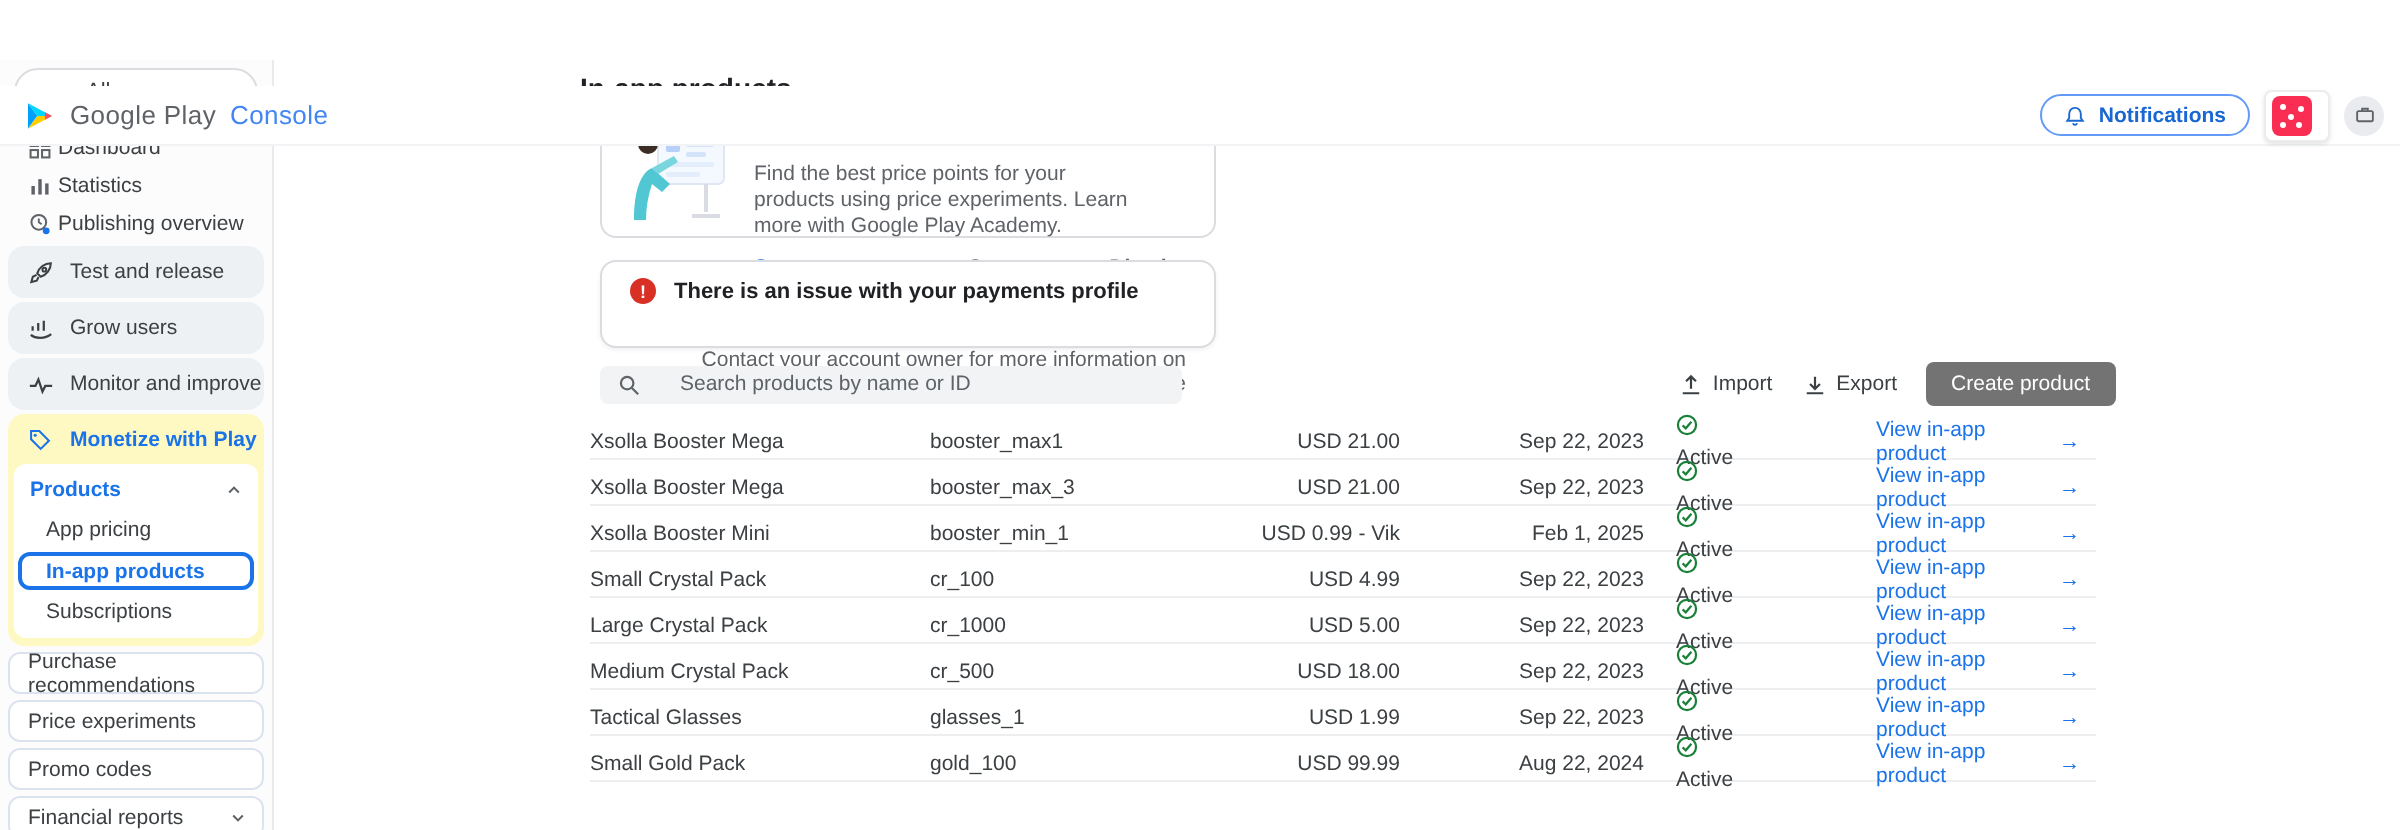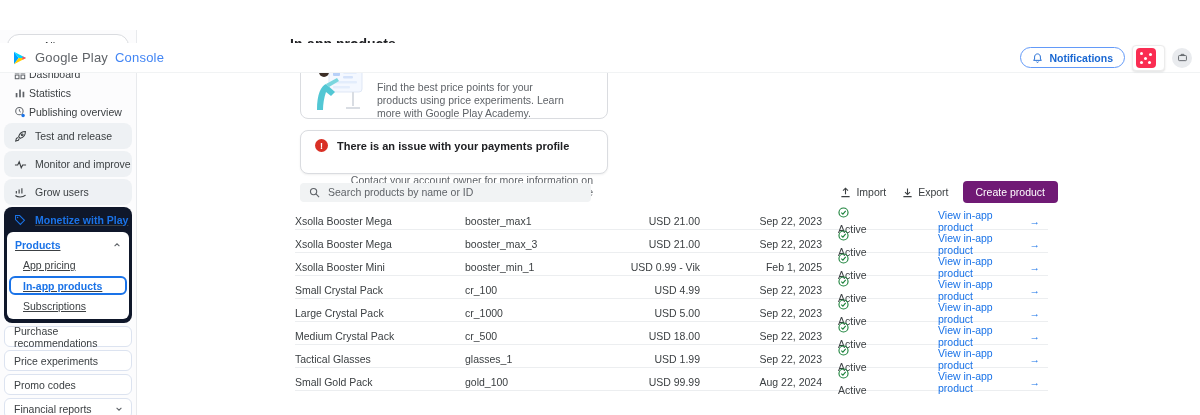--- a/index.html
+++ b/index.html
@@ -202,19 +202,19 @@
     <div class="pill">
       <span class="ic">
         <svg width="13" height="13" viewBox="0 0 14 14" fill="none" stroke="#3c4043" stroke-width="1.2">
-          <path d="M1 7.5 H4 L5.6 4 7.8 10.5 9.3 7.5 H13"></path>
-        </svg>
-      </span>
-      <span>Monitor and improve</span>
+          <path d="M2.5 8 V5.5 M5.5 8 V3.8 M8.5 8 V2.5"></path>
+          <path d="M1.5 10.2 C4 12.3 9 12.5 12.5 9.8"></path>
+        </svg>
+      </span>
+      <span>Grow users</span>
     </div>
     <div class="pill">
       <span class="ic">
         <svg width="13" height="13" viewBox="0 0 14 14" fill="none" stroke="#3c4043" stroke-width="1.2">
-          <path d="M2.5 8 V5.5 M5.5 8 V3.8 M8.5 8 V2.5"></path>
-          <path d="M1.5 10.2 C4 12.3 9 12.5 12.5 9.8"></path>
-        </svg>
-      </span>
-      <span>Grow users</span>
+          <path d="M1 7.5 H4 L5.6 4 7.8 10.5 9.3 7.5 H13"></path>
+        </svg>
+      </span>
+      <span>Monitor and improve</span>
     </div>
 
     <div class="monetize">

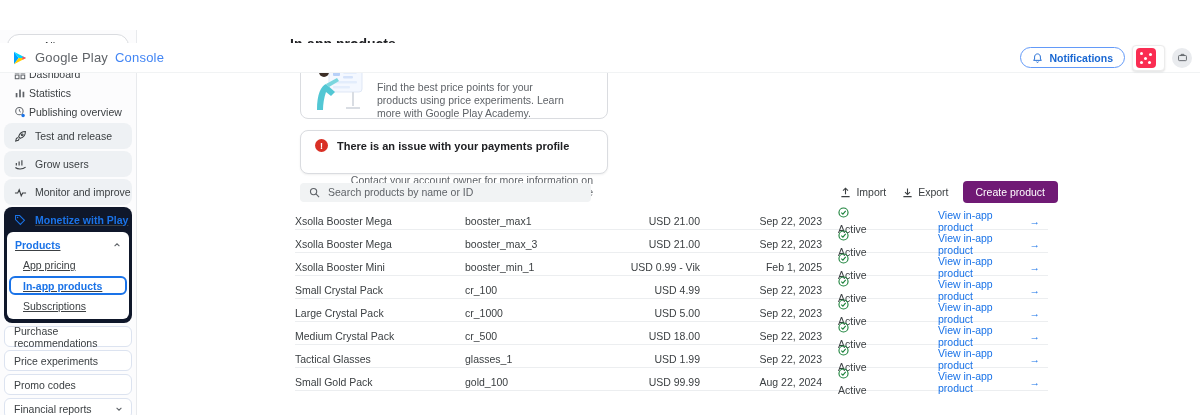--- a/index.html
+++ b/index.html
@@ -83,7 +83,7 @@
 
   .toolbar { position:absolute; left:12px; top:122px; width:758px; height:24px; display:flex; align-items:center; }
   .searchbox { width:291px; height:19px; background:#f1f3f4; border-radius:4px; display:flex;
-               align-items:center; gap:8px; padding:0 9px; }
+               align-items:center; gap:20px; padding:0 9px; }
   .searchbox input { border:none; outline:none; background:transparent; font-size:10.5px;
                      color:#3c4043; width:240px; font-family:"Liberation Sans", sans-serif; }
   .searchbox input::placeholder { color:#5f6368; }

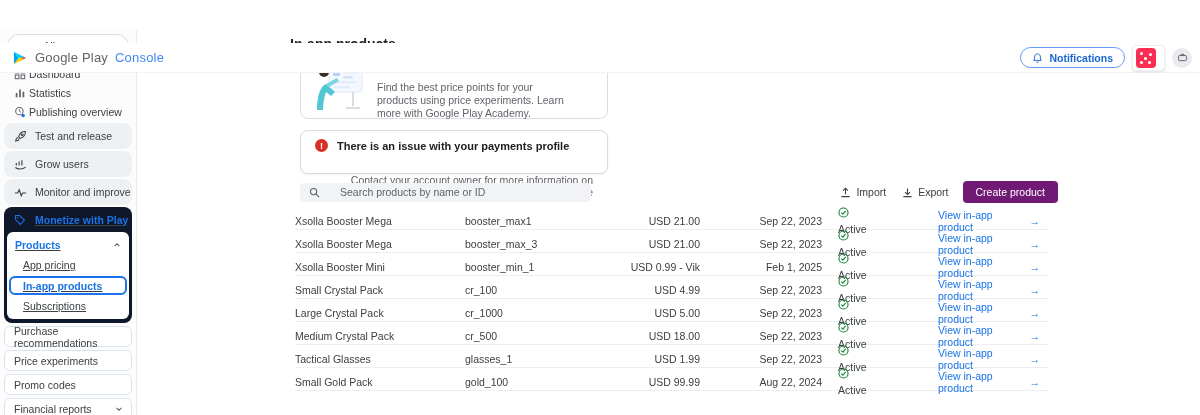--- a/index.html
+++ b/index.html
@@ -90,7 +90,7 @@
   .tool-spacer { flex:1; }
   .tool-btn { display:flex; align-items:center; gap:5px; font-size:10.5px; color:#3c4043;
               font-weight:500; margin-left:16px; cursor:pointer; }
-  .create-btn { margin-left:14px; height:22px; padding:0 13px; background:#701a75; color:#fff;
+  .create-btn { margin-left:14px; height:22px; padding:0 13px; background:#737373; color:#fff;
                 border:none; border-radius:4px; font-size:10.5px; font-weight:500;
                 font-family:"Liberation Sans", sans-serif; cursor:pointer; }
 

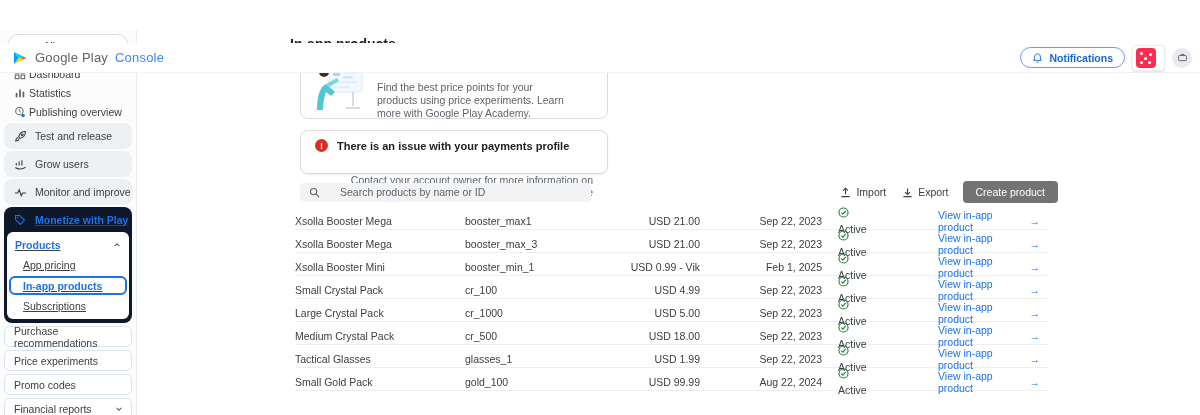--- a/index.html
+++ b/index.html
@@ -42,7 +42,7 @@
           color:#3c4043; cursor:pointer; }
   .pill:first-of-type { margin-top:8px; }
   .pill .ic { width:14px; display:flex; justify-content:center; }
-  .monetize { margin:2px 4px; border-radius:8px; background:#0f172a; padding-bottom:4px;text-decoration:underline; }
+  .monetize { margin:2px 4px; border-radius:8px; background:#fef9c3; padding-bottom:4px; }
   .mon-head { height:25px; display:flex; align-items:center; gap:8px; padding-left:9px;
               font-size:10.5px; font-weight:600; color:#1a73e8; cursor:pointer; }
   .mon-card { margin:0 3px; background:#fff; border-radius:6px; padding:3px 0; }

